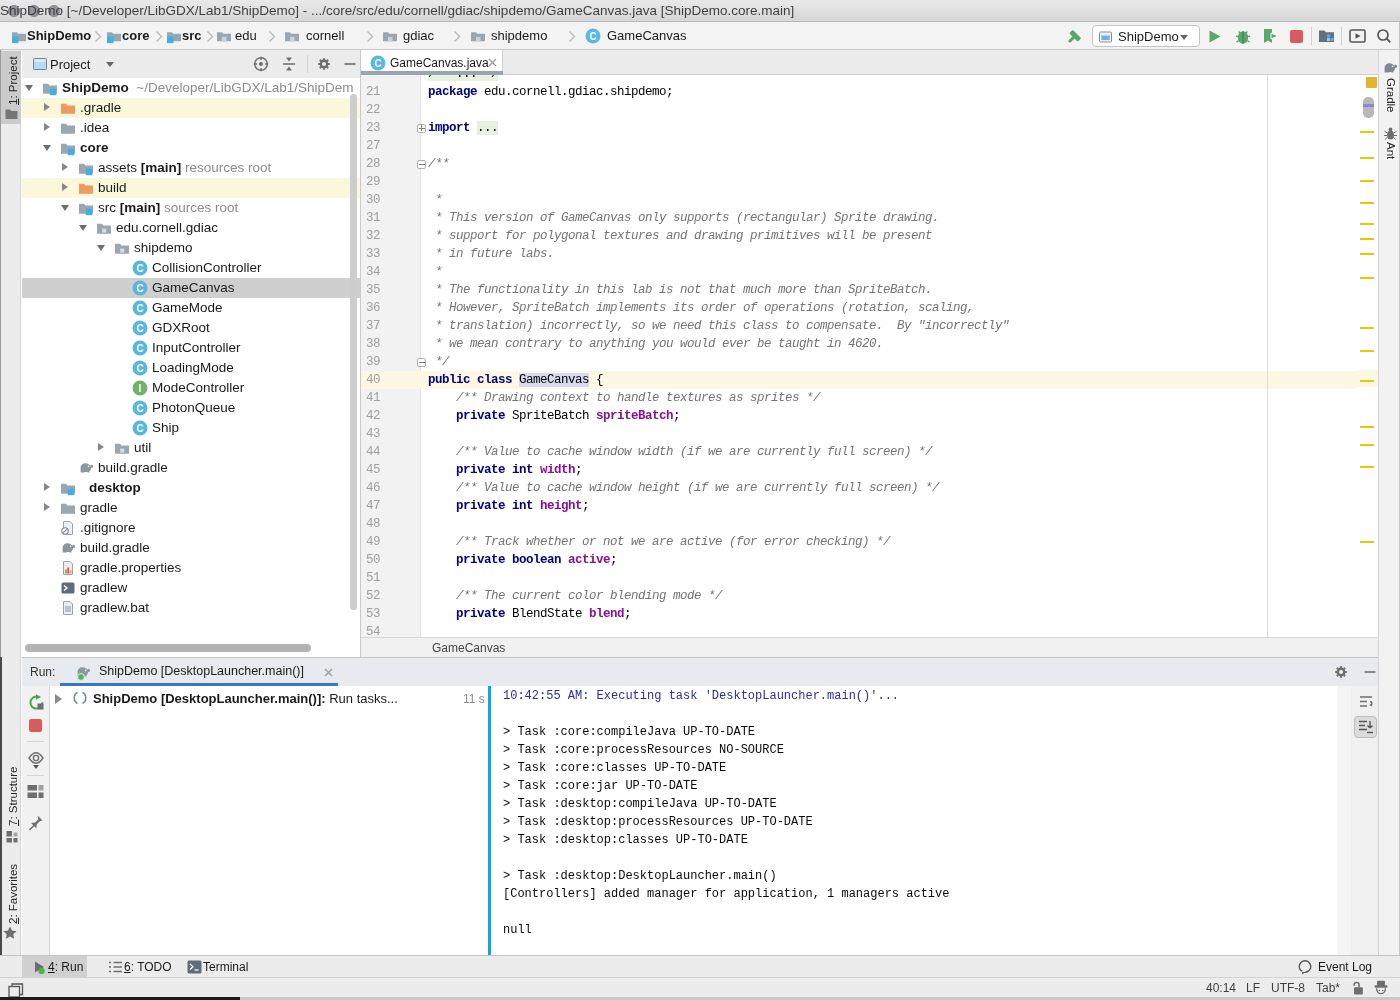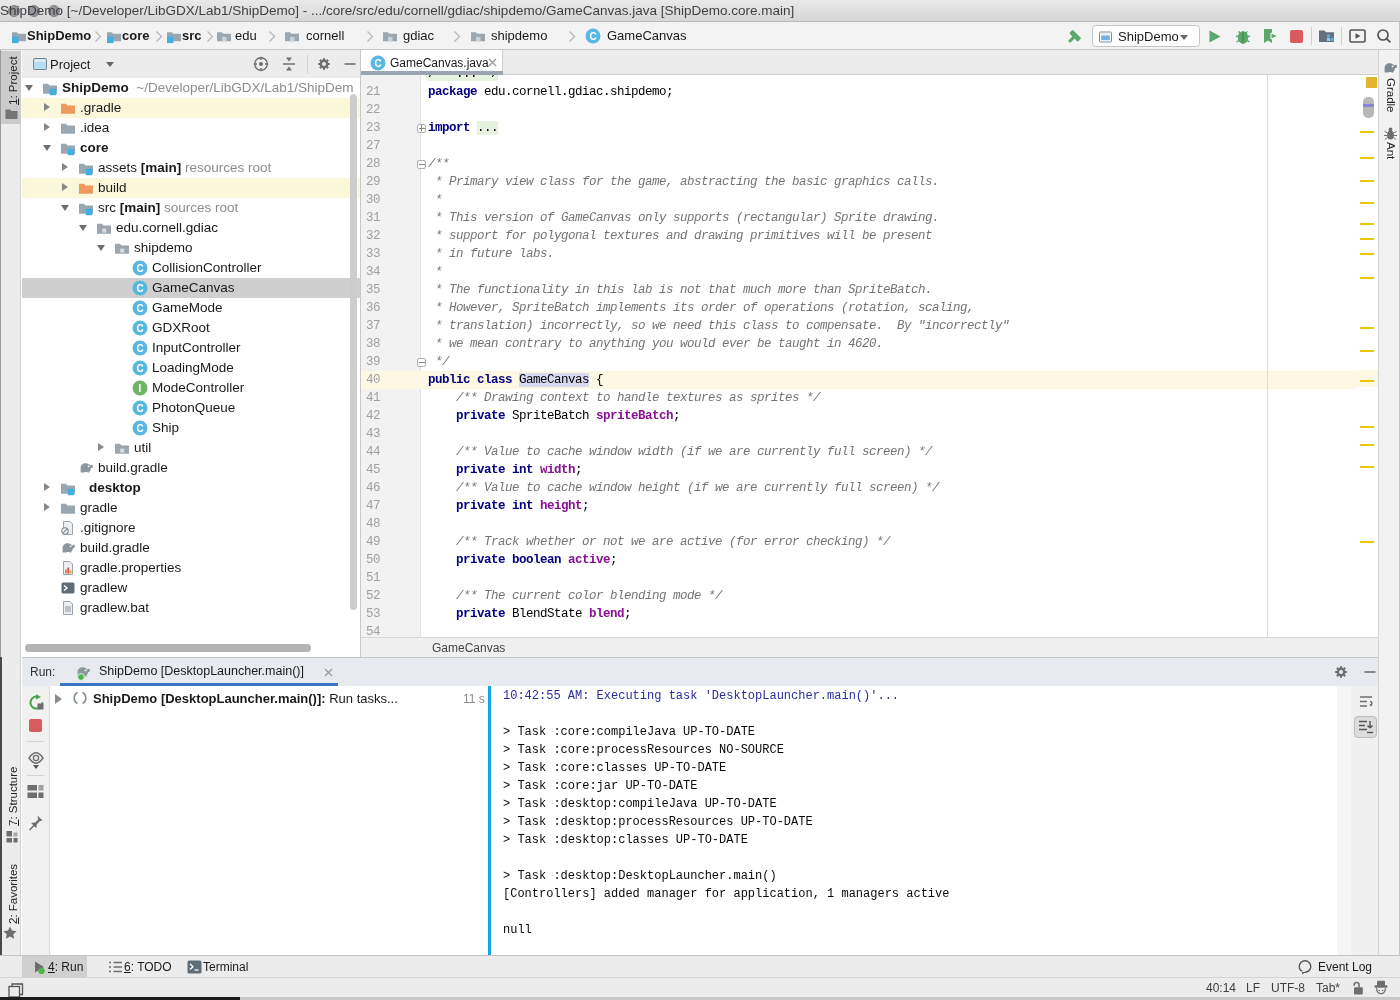--- a/index.html
+++ b/index.html
@@ -470,7 +470,6 @@
   <div class="lnum" style="top:80px;">28</div>
   <div class="cl" style="top:80px;"><span class="cm">/**</span></div>
   <div class="lnum" style="top:98px;">29</div>
-  <div class="cl" style="top:98px;"><span class="cm"> * Primary view class for the game, abstracting the basic graphics calls.</span></div>
   <div class="lnum" style="top:116px;">30</div>
   <div class="cl" style="top:116px;"><span class="cm"> *</span></div>
   <div class="lnum" style="top:134px;">31</div>

